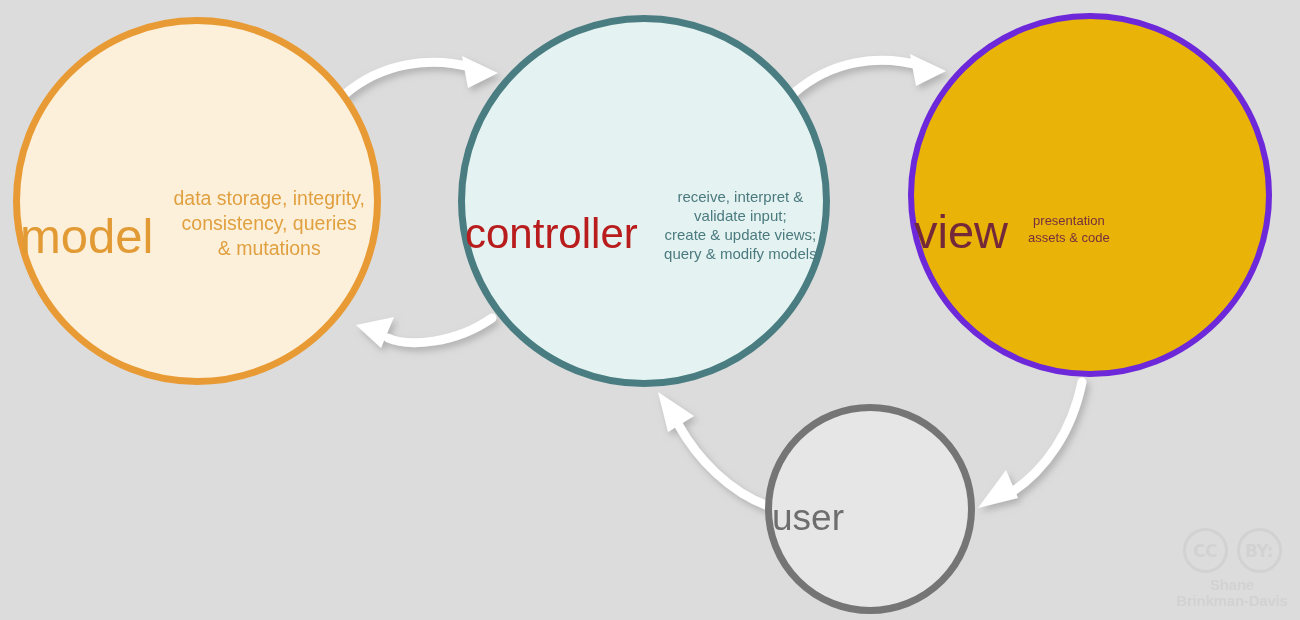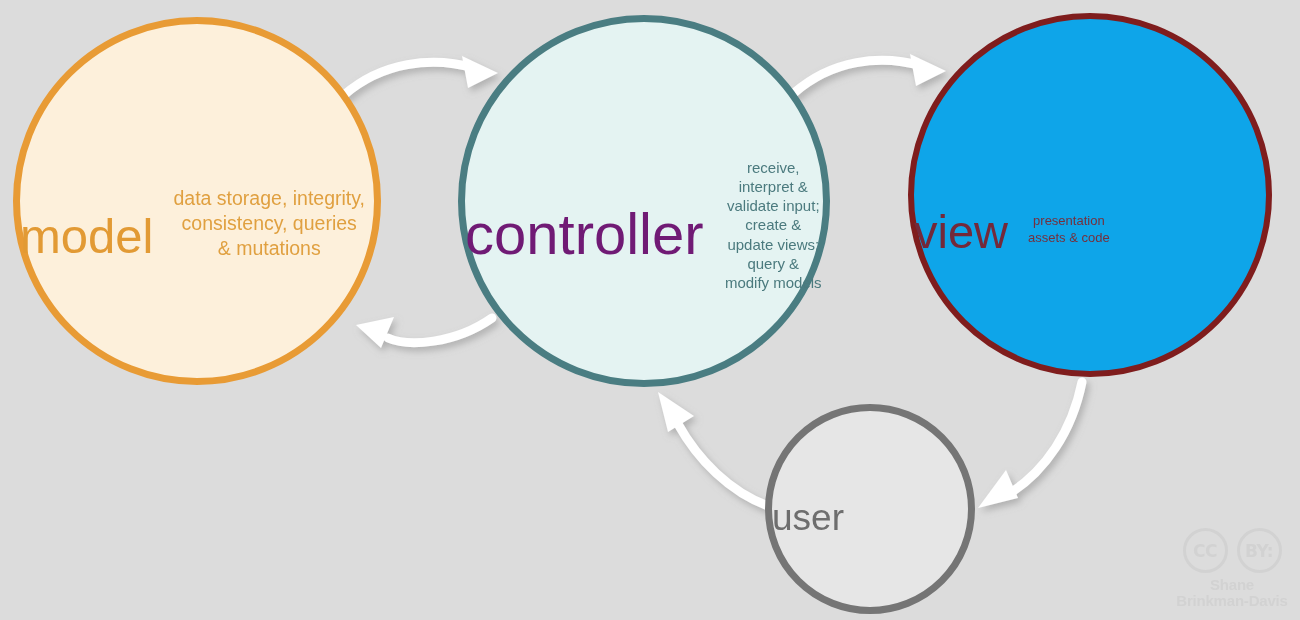--- a/index.html
+++ b/index.html
@@ -70,8 +70,8 @@
     border: 7px solid #4a7d82;
   }
   #node-controller .node-title {
-    color: #701a75;
-    font-size: 58px;
+    color: #b91c1c;
+    font-size: 42px;
     margin-top: 66px;
   }
   #node-controller .node-desc {

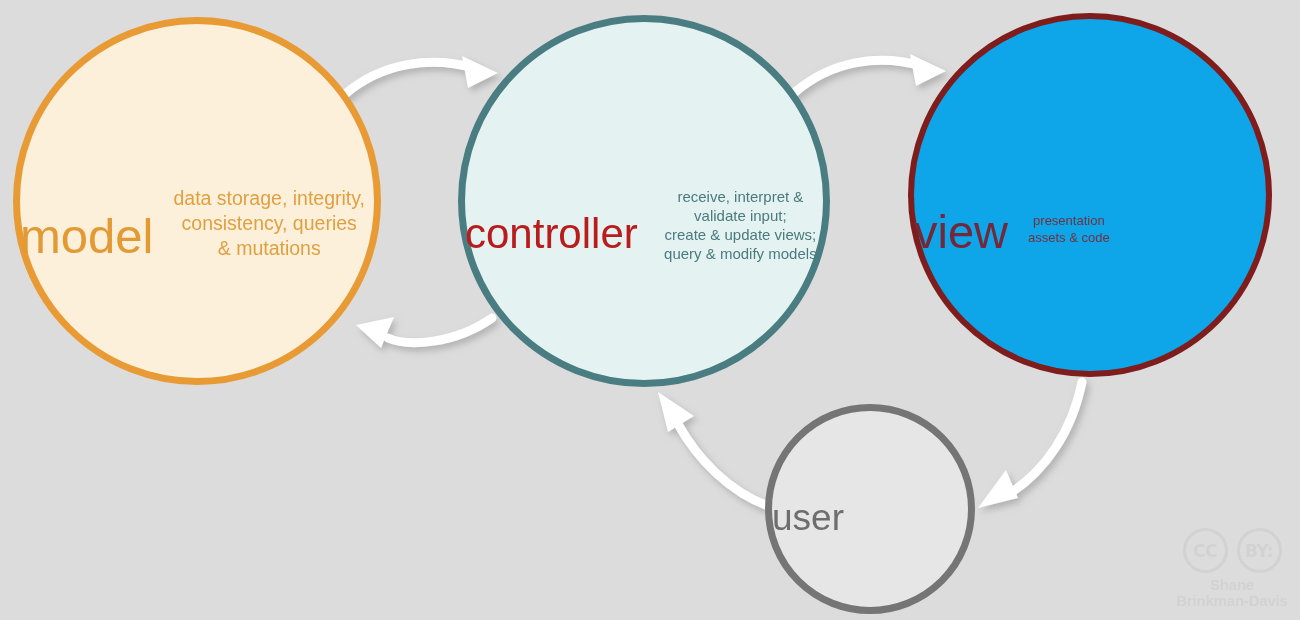--- a/index.html
+++ b/index.html
@@ -84,8 +84,8 @@
   #node-view {
     left: 908px; top: 13px;
     width: 364px; height: 364px;
-    background: #0ea5e9;
-    border: 6px solid #7f1d1d;
+    background: #eab308;
+    border: 6px solid #6d28d9;
   }
   #node-view .node-title {
     color: #74293a;

